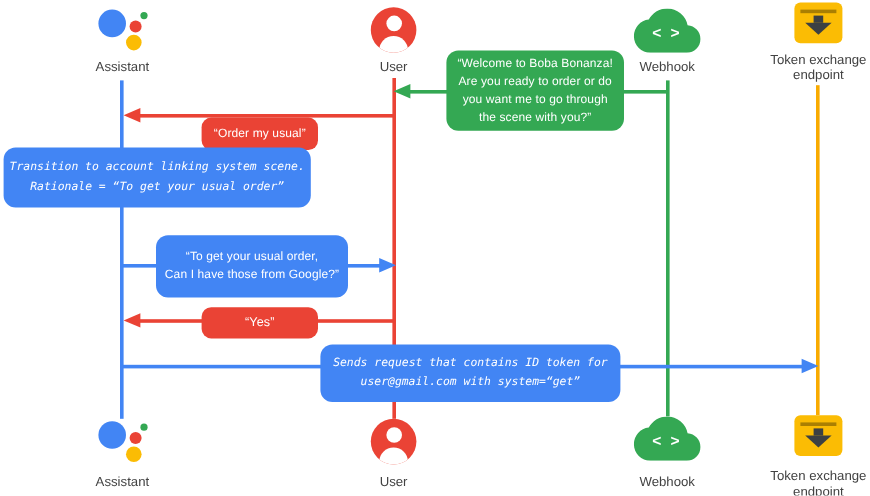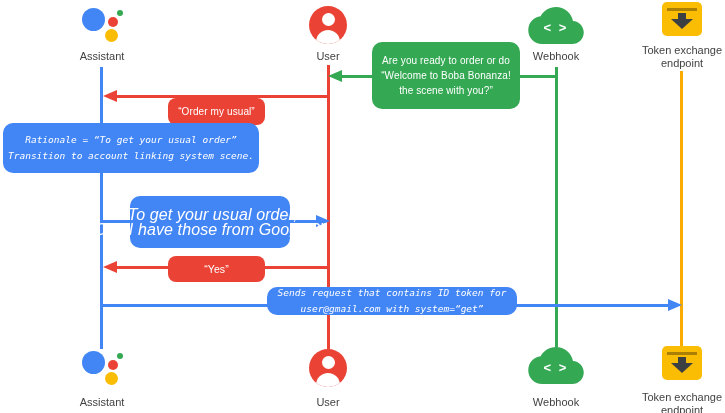--- a/index.html
+++ b/index.html
@@ -87,8 +87,8 @@
 <div class="ah ah-right-blue" style="left:668px;top:299px;"></div>
 
 <div class="box bg-green sans-box" style="left:372px;top:42px;width:148px;height:67px;">
+  <div class="ln">“Welcome to Boba Bonanza!</div>
   <div class="ln">Are you ready to order or do</div>
-  <div class="ln">“Welcome to Boba Bonanza!</div>
   <div class="ln">the scene with you?”</div>
 </div>
 

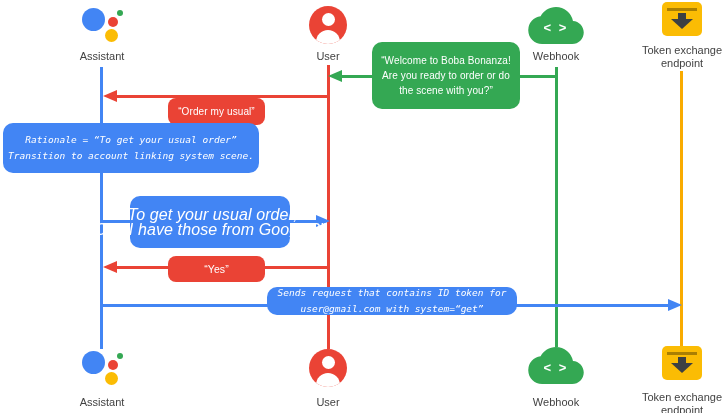--- a/index.html
+++ b/index.html
@@ -89,6 +89,7 @@
 <div class="box bg-green sans-box" style="left:372px;top:42px;width:148px;height:67px;">
   <div class="ln">“Welcome to Boba Bonanza!</div>
   <div class="ln">Are you ready to order or do</div>
+  <div class="ln">you want me to go through</div>
   <div class="ln">the scene with you?”</div>
 </div>
 

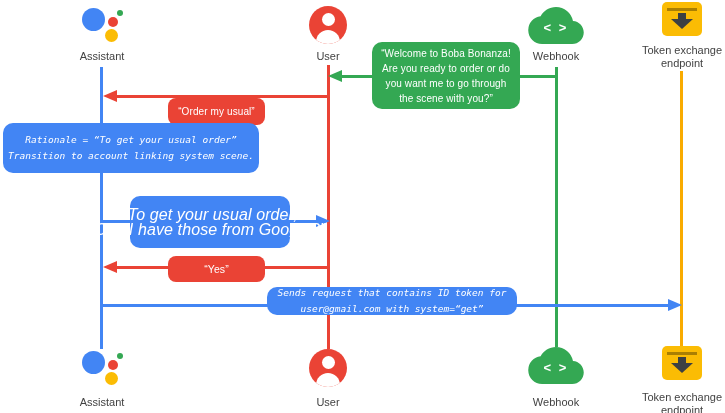--- a/index.html
+++ b/index.html
@@ -98,8 +98,8 @@
 </div>
 
 <div class="box bg-blue mono-box" style="left:3px;top:123px;width:256px;height:50px;">
+  <div class="ln">Transition to account linking system scene.</div>
   <div class="ln">Rationale = “To get your usual order”</div>
-  <div class="ln">Transition to account linking system scene.</div>
 </div>
 
 <div class="box bg-blue sans-box" style="left:130px;top:196px;width:160px;height:52px;font-size:16px;font-style:italic;">

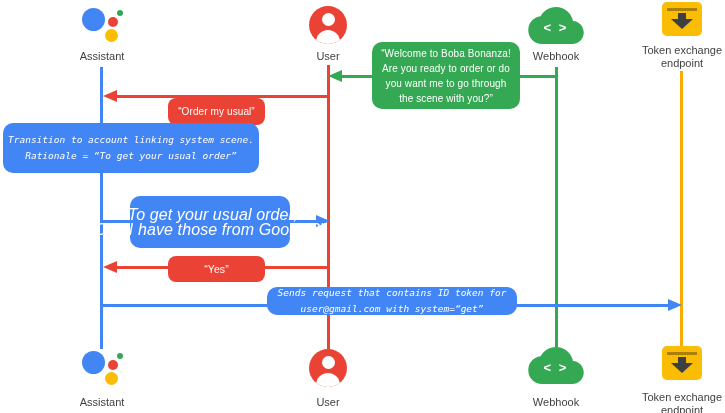--- a/index.html
+++ b/index.html
@@ -102,7 +102,7 @@
   <div class="ln">Rationale = “To get your usual order”</div>
 </div>
 
-<div class="box bg-blue sans-box" style="left:130px;top:196px;width:160px;height:52px;font-size:16px;font-style:italic;">
+<div class="box bg-blue sans-box" style="left:130px;top:196px;width:160px;height:52px;font-size:10px;">
   <div class="ln">“To get your usual order,</div>
   <div class="ln">Can I have those from Google?”</div>
 </div>

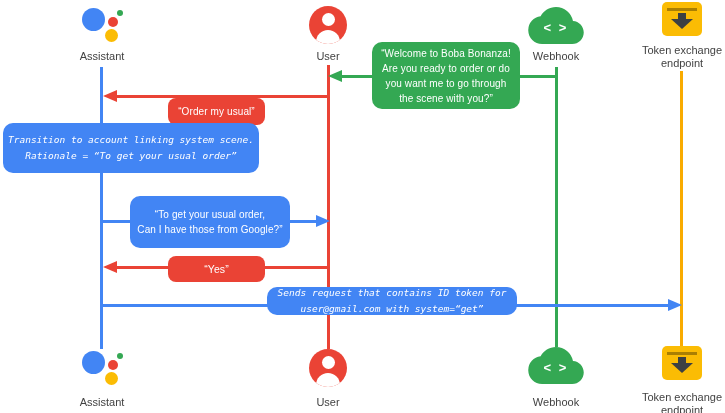--- a/index.html
+++ b/index.html
@@ -111,7 +111,7 @@
   <div class="ln">“Yes”</div>
 </div>
 
-<div class="box bg-blue mono-box" style="left:267px;top:287px;width:250px;height:28px;">
+<div class="box bg-blue mono-box" style="left:267px;top:287px;width:250px;height:48px;">
   <div class="ln">Sends request that contains ID token for</div>
   <div class="ln">user@gmail.com with system=“get”</div>
 </div>

